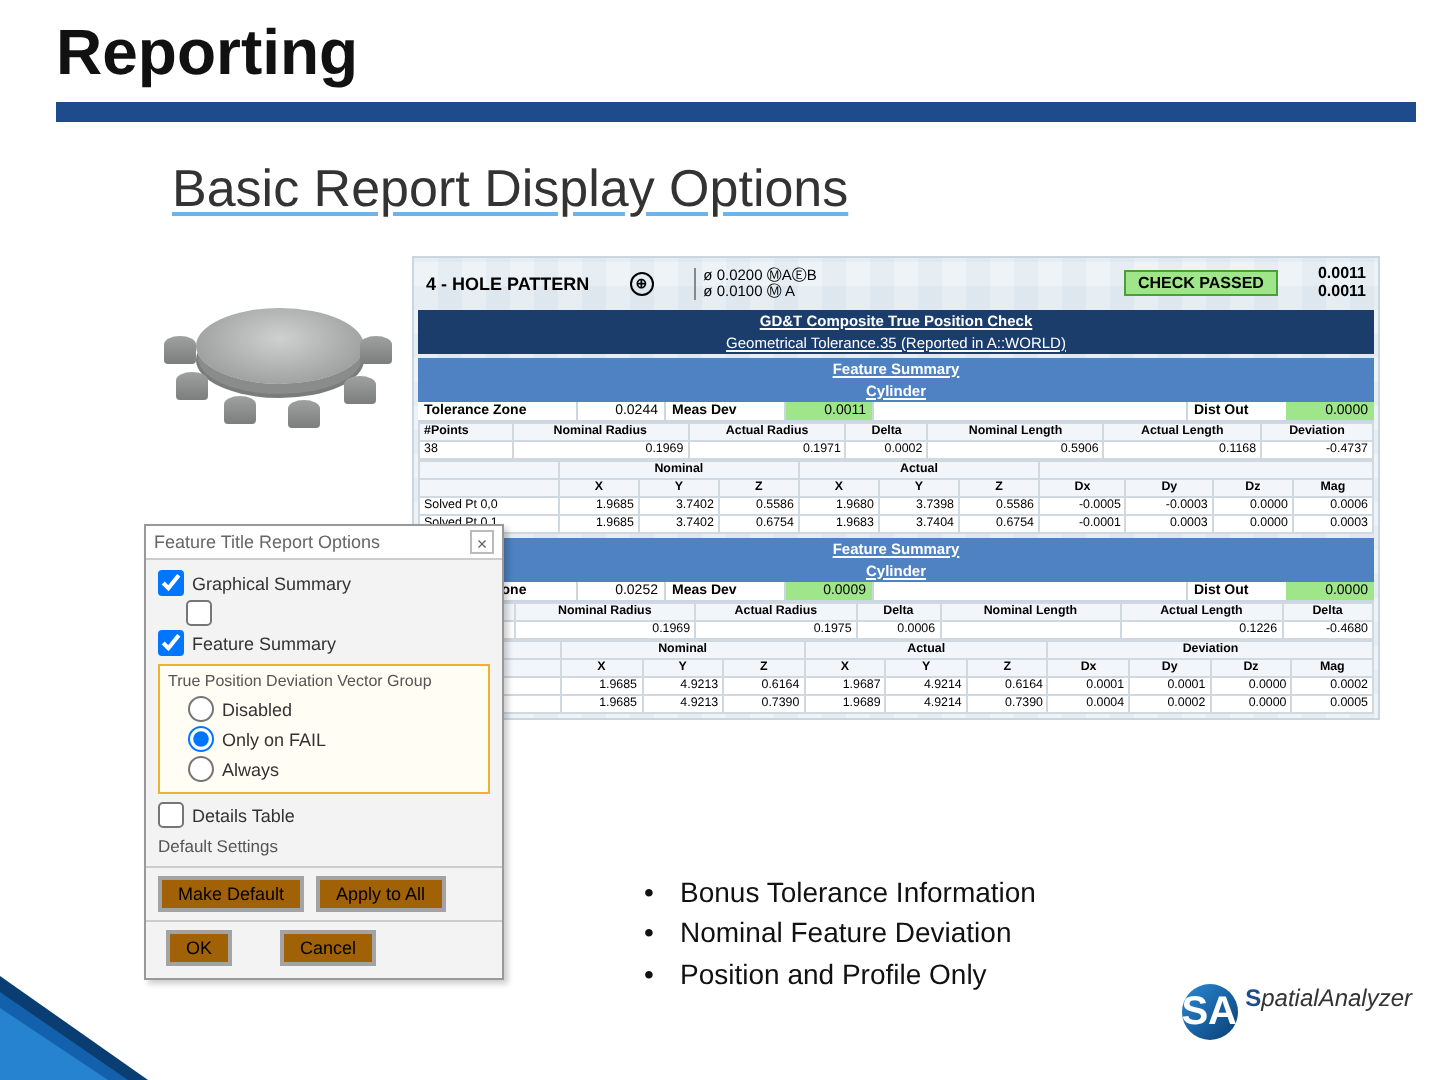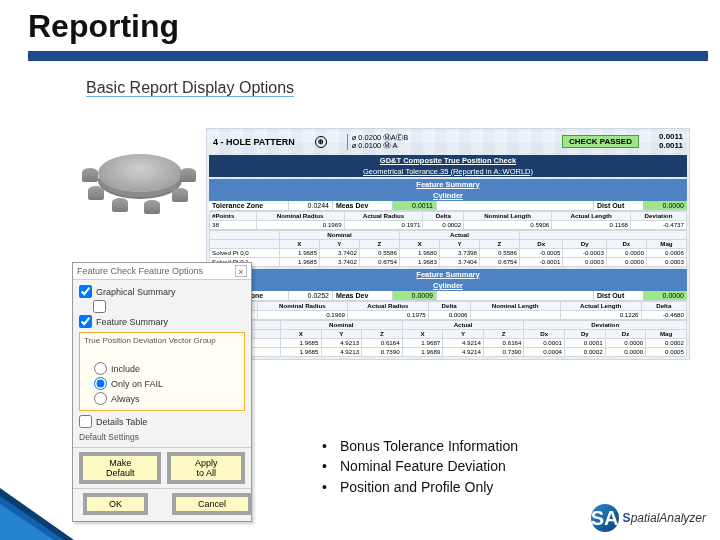--- a/index.html
+++ b/index.html
@@ -23,7 +23,7 @@
     width: 680px;
   }
   .section-heading {
-    font-size: 16px;
+    font-size: 26px;
     color: #333;
     padding: 0 0 2px 86px;
     text-decoration: underline;

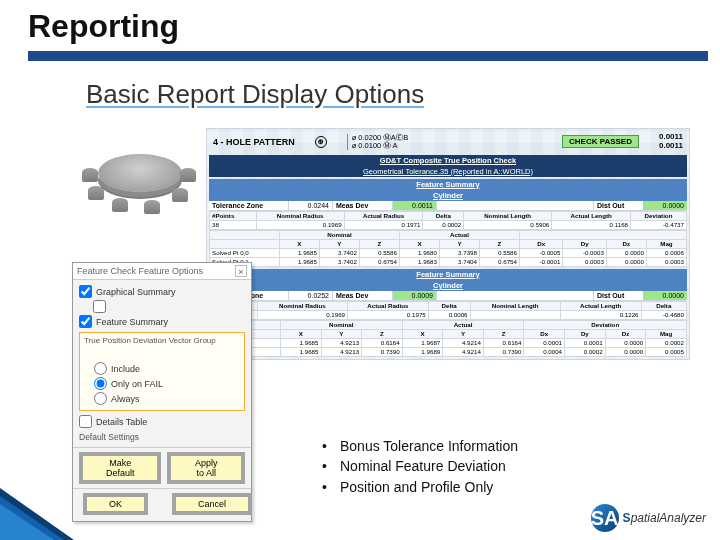--- a/index.html
+++ b/index.html
@@ -383,7 +383,7 @@
 
   <div class="dialog">
     <div class="titlebar">
-      <span>Feature Check Feature Options</span>
+      <span>Feature Title Report Options</span>
       <span class="close">×</span>
     </div>
     <div class="body">

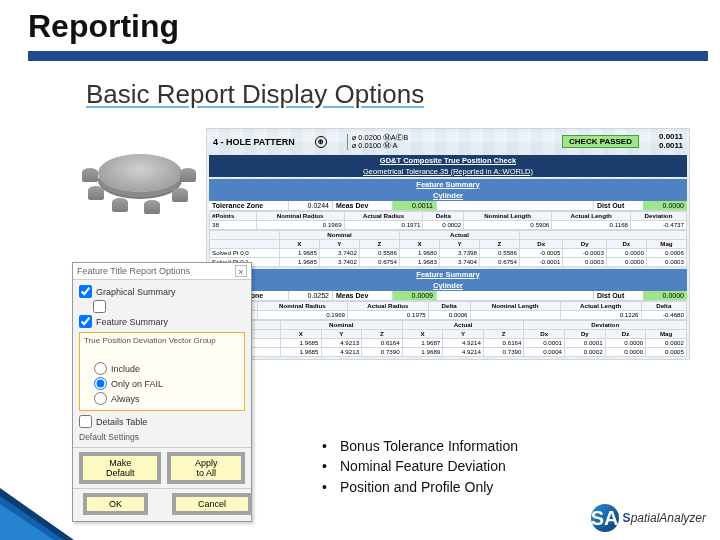--- a/index.html
+++ b/index.html
@@ -138,7 +138,7 @@
     border:1px solid #f0b030; background:#fffdf4;
     padding:3px 4px 4px 4px; margin:3px 0;
   }
-  .fs .fs-title { font-size:8px; color:#555; margin-bottom:16px }
+  .fs .fs-title { font-size:8px; color:#555; margin-bottom:2px }
   .rad { padding-left:10px }
   .section-lbl { font-size:8.5px; color:#555; margin:3px 0 1px 0 }
   .btnrow { display:flex; gap:6px; padding:4px 6px; border-top:1px solid #ccc }

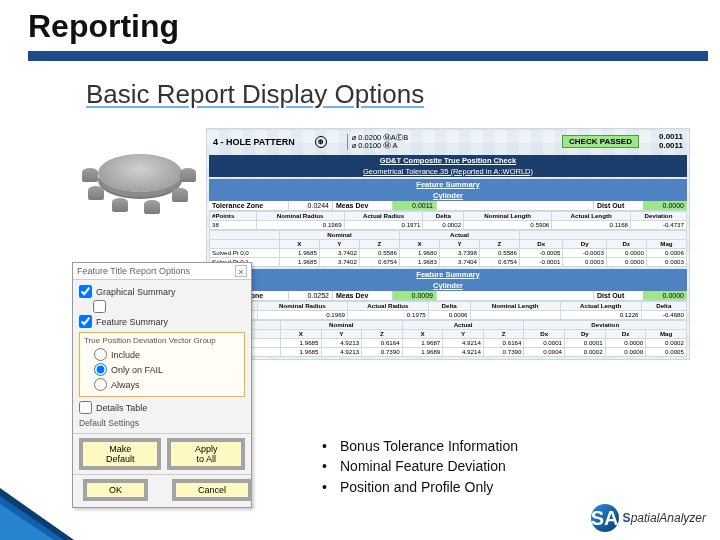--- a/index.html
+++ b/index.html
@@ -402,7 +402,7 @@
         <div class="fs-title">True Position Deviation Vector Group</div>
         <label class="rad">
           <input type="radio" name="vg" style="">
-            <span>Include</span>
+            <span>Disabled</span>
         </label>
         <label class="rad">
           <input type="radio" name="vg" checked="" style="">

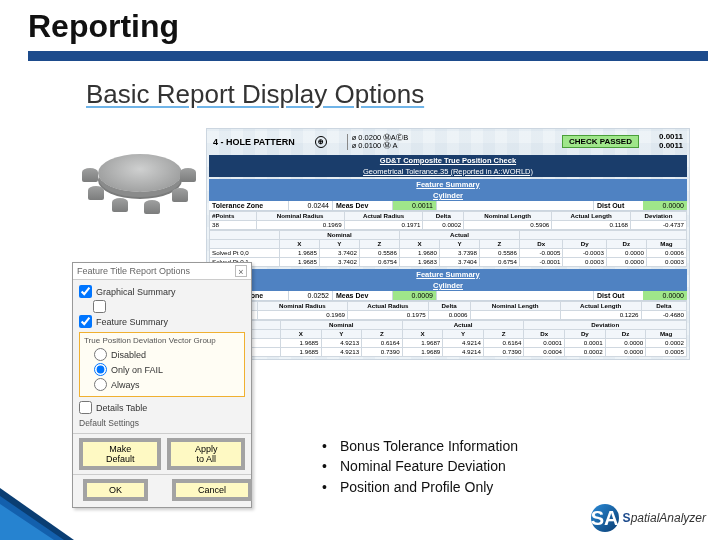--- a/index.html
+++ b/index.html
@@ -143,7 +143,7 @@
   .section-lbl { font-size:8.5px; color:#555; margin:3px 0 1px 0 }
   .btnrow { display:flex; gap:6px; padding:4px 6px; border-top:1px solid #ccc }
   .btnrow button, .okrow button {
-    font-size:9px; padding:2px 22px; background:#fef9c3; border:4px solid #a3a3a3;
+    font-size:9px; padding:2px 8px; background:#a16207; border:2px solid #a3a3a3;
   }
   .okrow { display:flex; justify-content:flex-start; gap:24px; padding:4px 10px 6px 10px; border-top:1px solid #ccc }
 

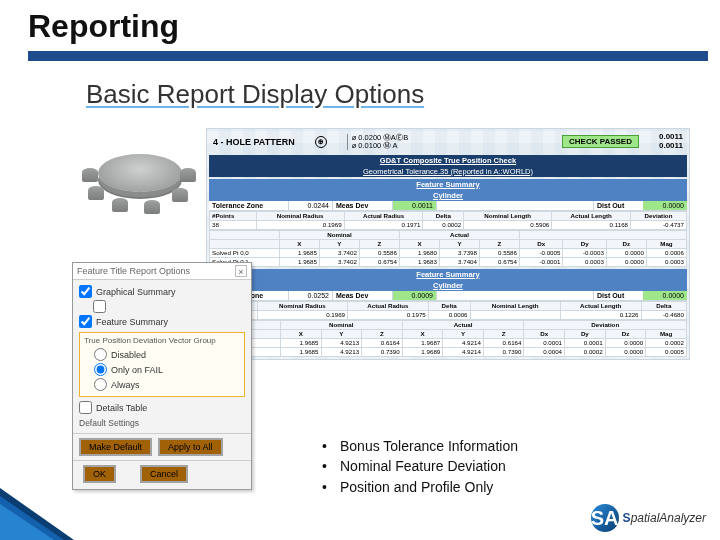--- a/index.html
+++ b/index.html
@@ -166,7 +166,7 @@
   .tri.b { border-bottom:44px solid #1464b4; border-right:64px solid transparent; opacity:.9 }
   .tri.c { border-bottom:36px solid #2a8ad6; border-right:54px solid transparent; opacity:.85 }
   .logo {
-    position:absolute; right:14px; bottom:8px; display:flex; align-items:center; gap:4px;
+    position:absolute; right:14px; bottom:20px; display:flex; align-items:flex-start; gap:4px;
   }
   .logo .mark {
     font-size:20px; font-weight:800; color:#fff;

